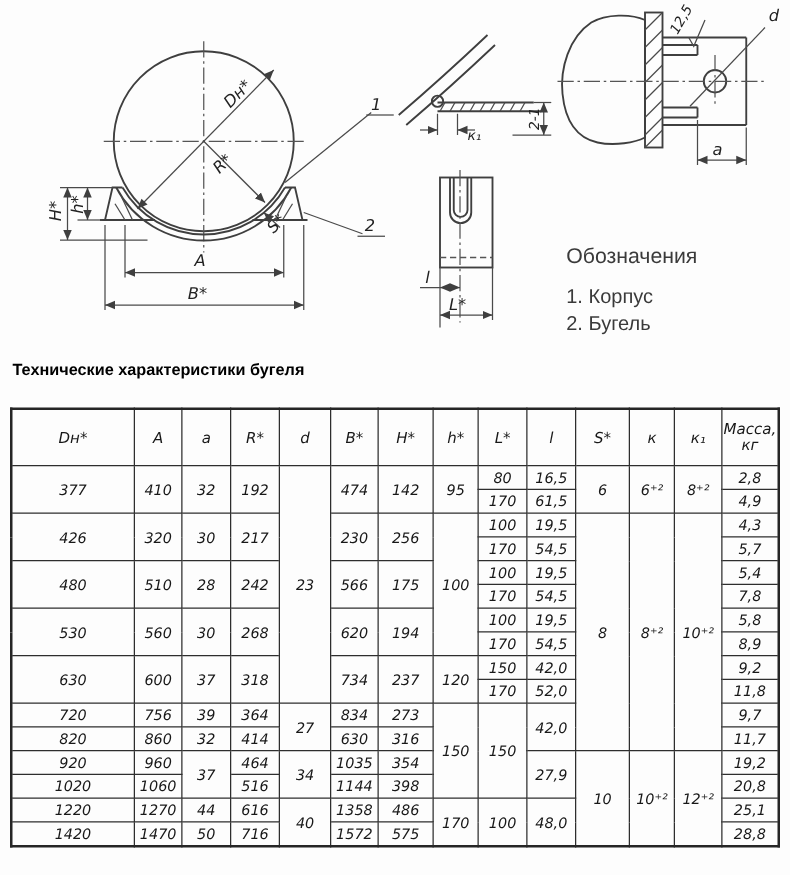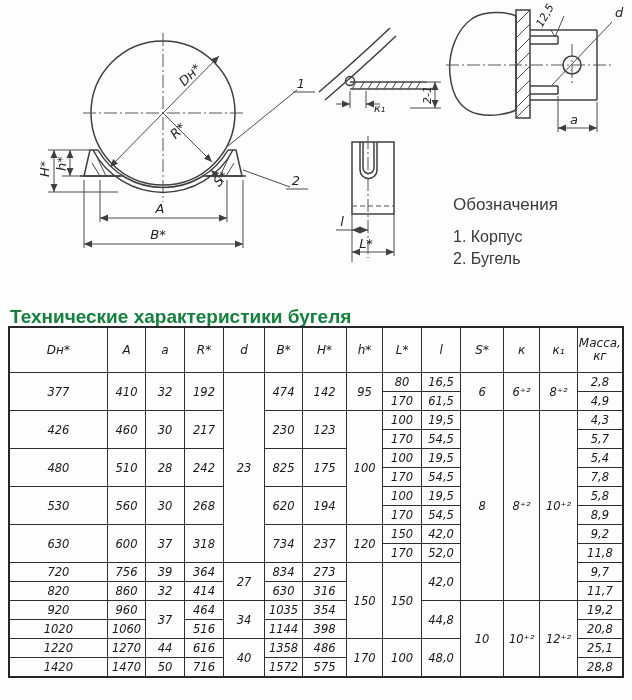--- a/index.html
+++ b/index.html
@@ -14,7 +14,7 @@
   .svgtxt-sm{font-family:"DejaVu Sans",sans-serif;font-style:italic;font-size:11px;fill:#222;}
   .legend-head{font-family:"Liberation Sans",sans-serif;font-style:normal;font-size:17px;fill:#3a3a3a;}
   .legend-item{font-family:"Liberation Sans",sans-serif;font-style:normal;font-size:16px;fill:#3a3a3a;}
-  #title{position:absolute;left:10px;top:306px;font-size:19px;font-weight:bold;color:#15803d;}
+  #title{position:absolute;left:10px;top:288px;font-size:13px;font-weight:bold;color:#000000;}
   #spec-table{position:absolute;left:8px;top:326px;width:616px;border-collapse:collapse;
               table-layout:fixed;font-family:"DejaVu Sans",sans-serif;font-style:italic;
               font-size:11.5px;color:#181818;border:2.5px solid #262626;}

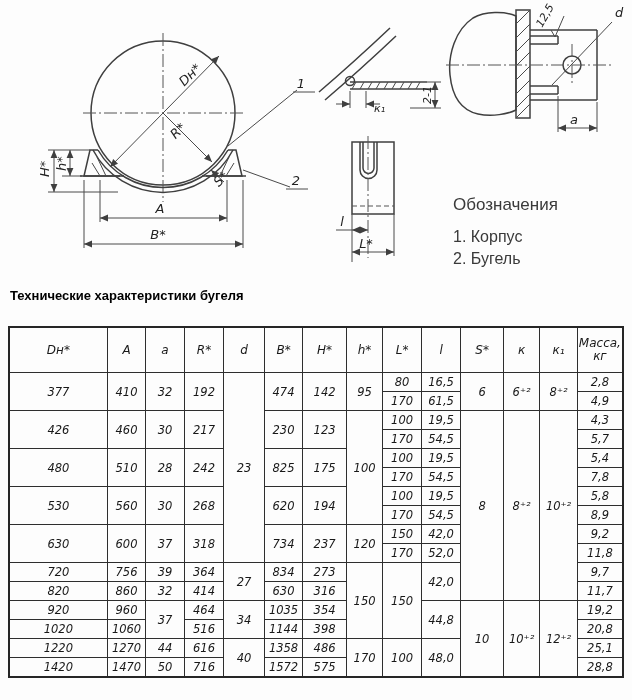--- a/index.html
+++ b/index.html
@@ -243,7 +243,7 @@
         </tr>
         <tr>
           <td rowspan="2">426</td>
-          <td rowspan="2">460</td>
+          <td rowspan="2">320</td>
           <td rowspan="2">30</td>
           <td rowspan="2">217</td>
           <td rowspan="2">230</td>

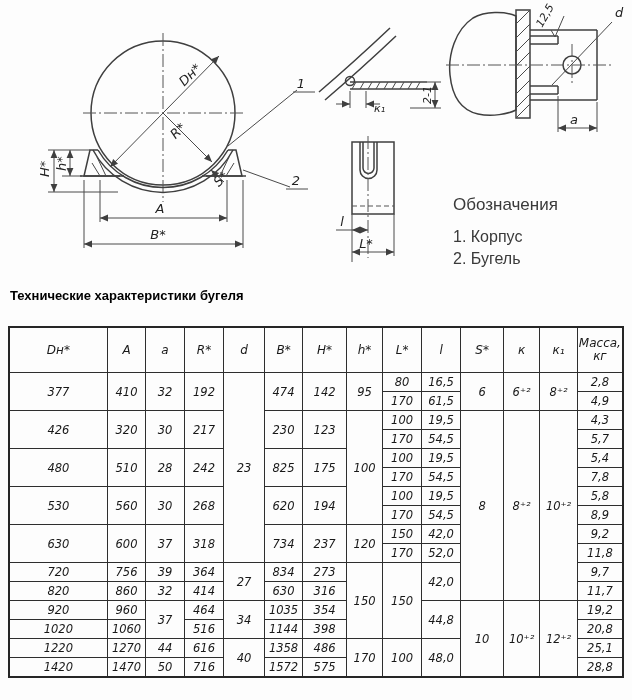--- a/index.html
+++ b/index.html
@@ -247,7 +247,7 @@
           <td rowspan="2">30</td>
           <td rowspan="2">217</td>
           <td rowspan="2">230</td>
-          <td rowspan="2">123</td>
+          <td rowspan="2">256</td>
           <td rowspan="6">100</td>
           <td>100</td>
           <td>19,5</td>

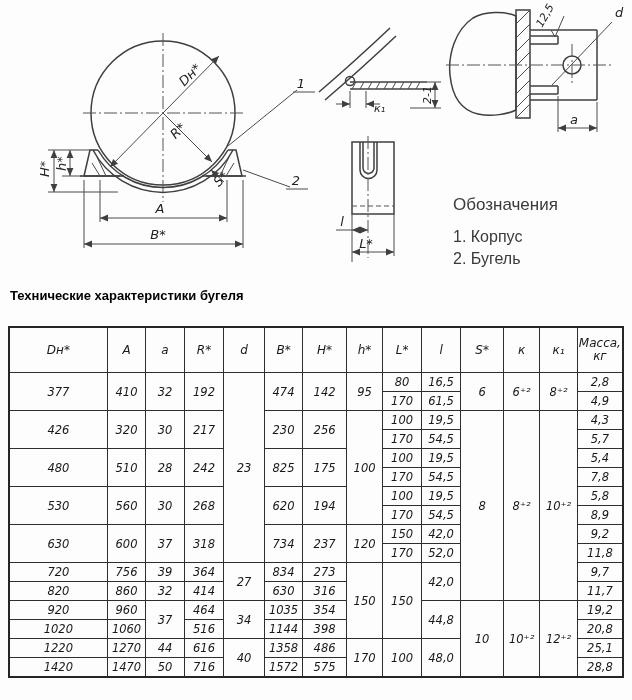--- a/index.html
+++ b/index.html
@@ -266,7 +266,7 @@
           <td rowspan="2">510</td>
           <td rowspan="2">28</td>
           <td rowspan="2">242</td>
-          <td rowspan="2">825</td>
+          <td rowspan="2">566</td>
           <td rowspan="2">175</td>
           <td>100</td>
           <td>19,5</td>

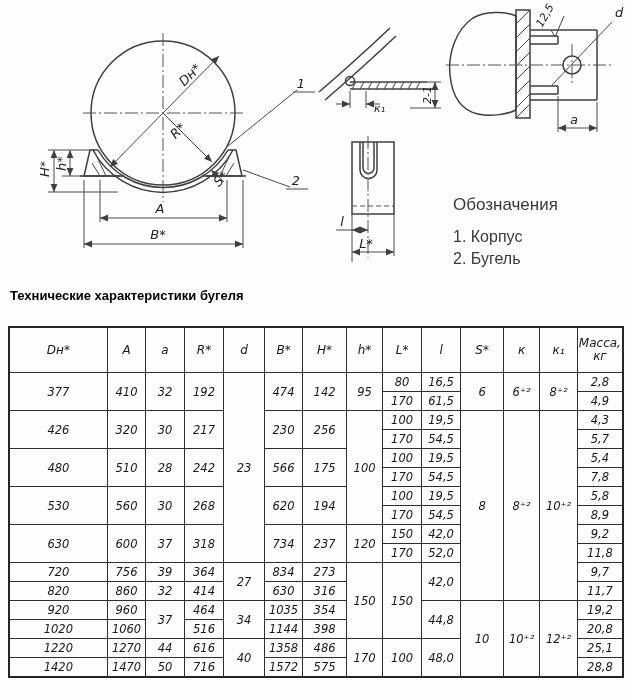--- a/index.html
+++ b/index.html
@@ -340,7 +340,7 @@
           <td rowspan="2">34</td>
           <td>1035</td>
           <td>354</td>
-          <td rowspan="2">44,8</td>
+          <td rowspan="2">27,9</td>
           <td rowspan="4">10</td>
           <td rowspan="4">10⁺²</td>
           <td rowspan="4">12⁺²</td>

